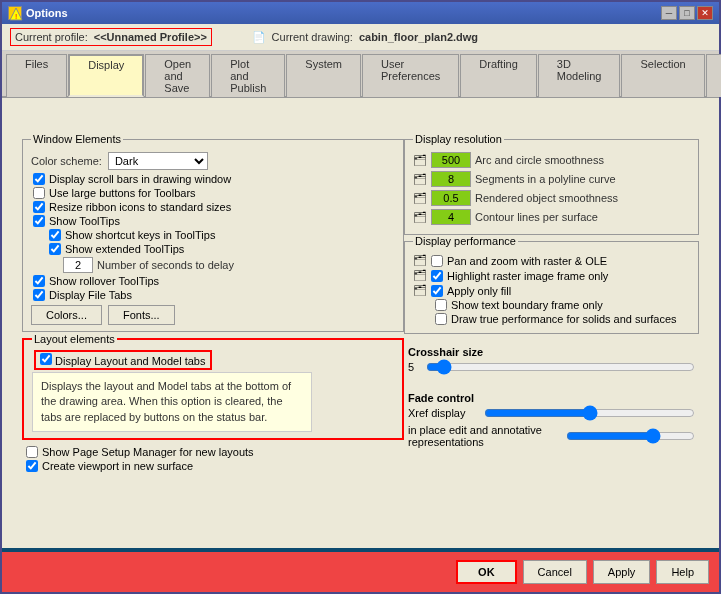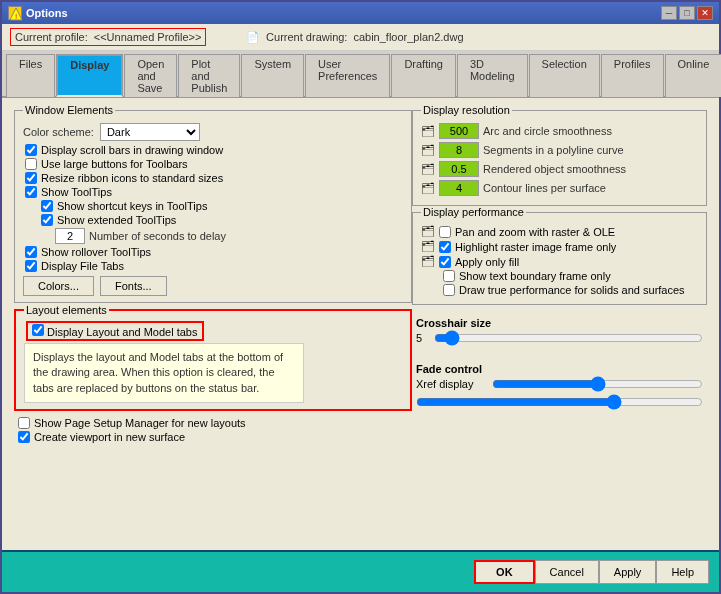--- a/index.html
+++ b/index.html
@@ -81,7 +81,7 @@
       padding: 2px 4px;
     }
     .profile-label { color: #333; }
-    .profile-value { color: #333; font-weight: normal; }
+    .profile-value { color: #333; font-weight: bold; }
     .drawing-section {
       display: flex;
       align-items: center;

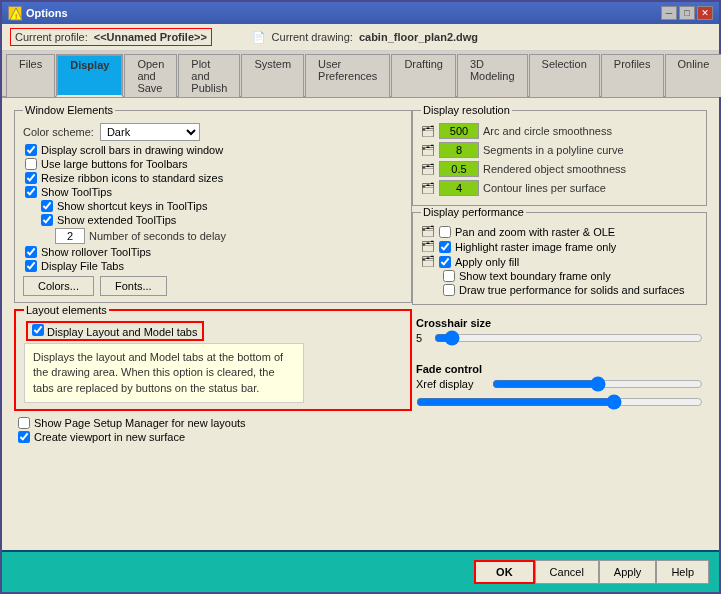--- a/index.html
+++ b/index.html
@@ -96,7 +96,7 @@
       gap: 1px;
     }
     .tab {
-      padding: 3px 12px;
+      padding: 3px 18px;
       background: #d4d0c8;
       border: 1px solid #999;
       border-bottom: none;

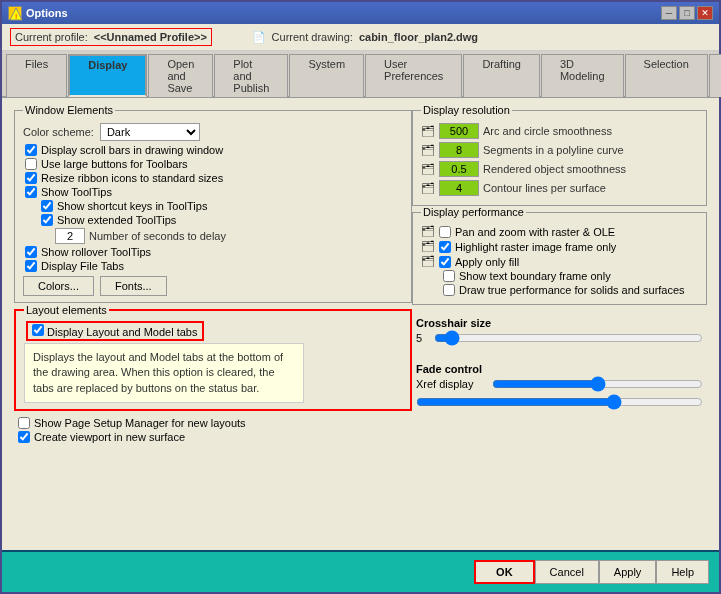--- a/index.html
+++ b/index.html
@@ -107,9 +107,9 @@
       top: 1px;
     }
     .tab.active {
-      background: #0ea5e9;
+      background: #fef9c3;
       border-bottom: 2px solid #ece9d8;
-      font-weight: bold;
+      font-weight: normal;
       border: 2px solid #999;
       border-bottom: 2px solid #ece9d8;
     }

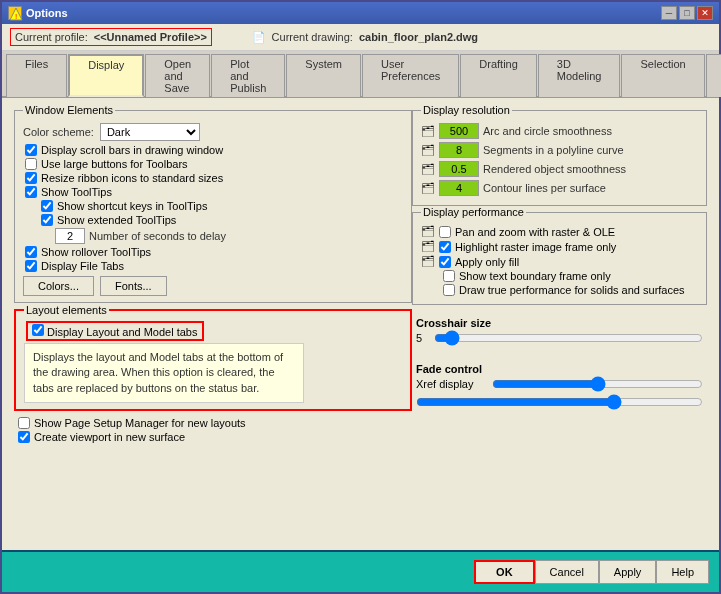--- a/index.html
+++ b/index.html
@@ -116,8 +116,9 @@
     .content {
       display: flex;
       flex: 1;
-      padding: 12px;
+      padding: 20px;
       overflow: hidden;
+      margin-top: 21px;
     }
     .left-panel {
       flex: 1;

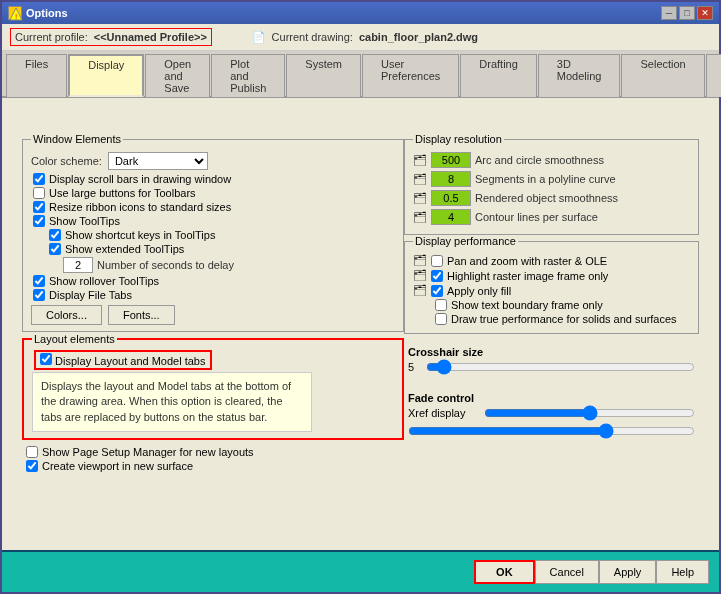--- a/index.html
+++ b/index.html
@@ -482,6 +482,7 @@
           <input type="range" min="0" max="100" value="50" style="">
         </div>
         <div class="slider-row">
+          <span style="font-size:11px;min-width:70px;">in place edit and annotative representations</span>
           <input type="range" min="0" max="100" value="70" style="">
         </div>
       </div>

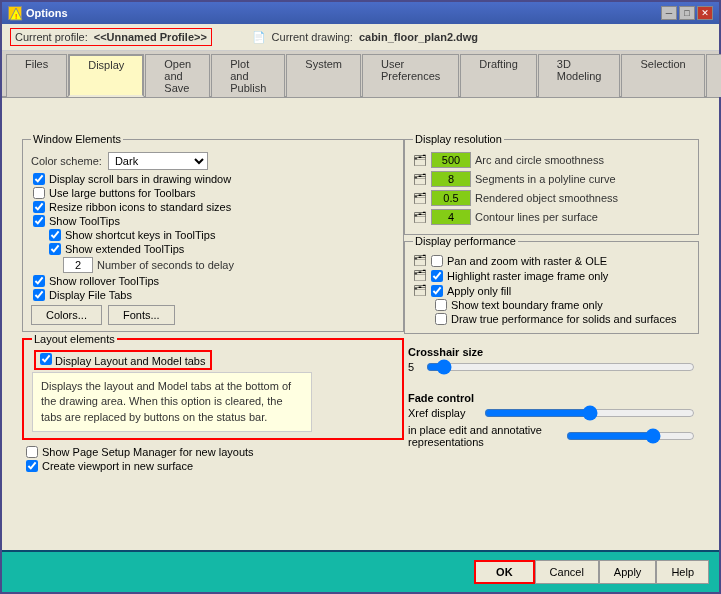--- a/index.html
+++ b/index.html
@@ -262,8 +262,9 @@
       padding: 8px 10px;
       display: flex;
       justify-content: flex-end;
-      border-top: 2px solid #0c4a6e;
-      background: #14b8a6;
+      gap: 6px;
+      border-top: 4px solid #0c4a6e;
+      background: #ef4444;
     }
     .btn-ok {
       padding: 4px 20px;

